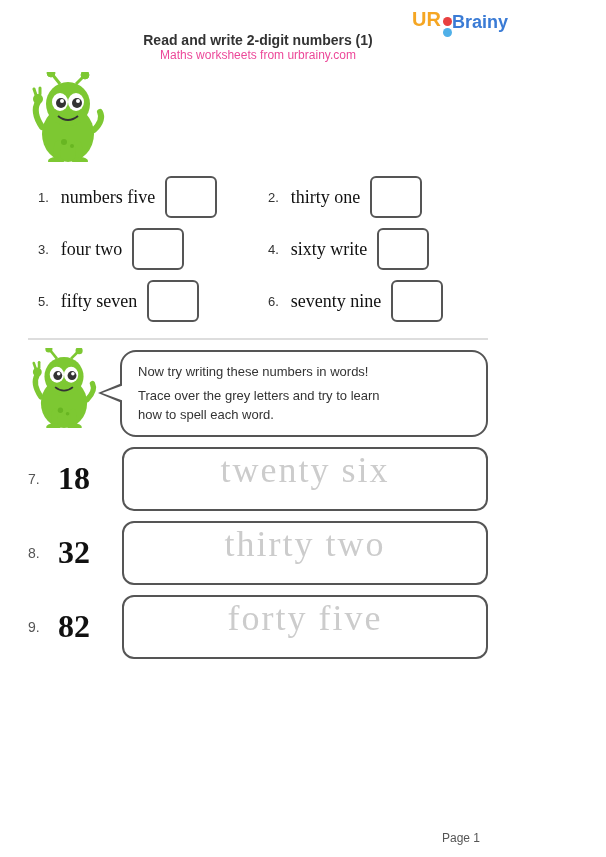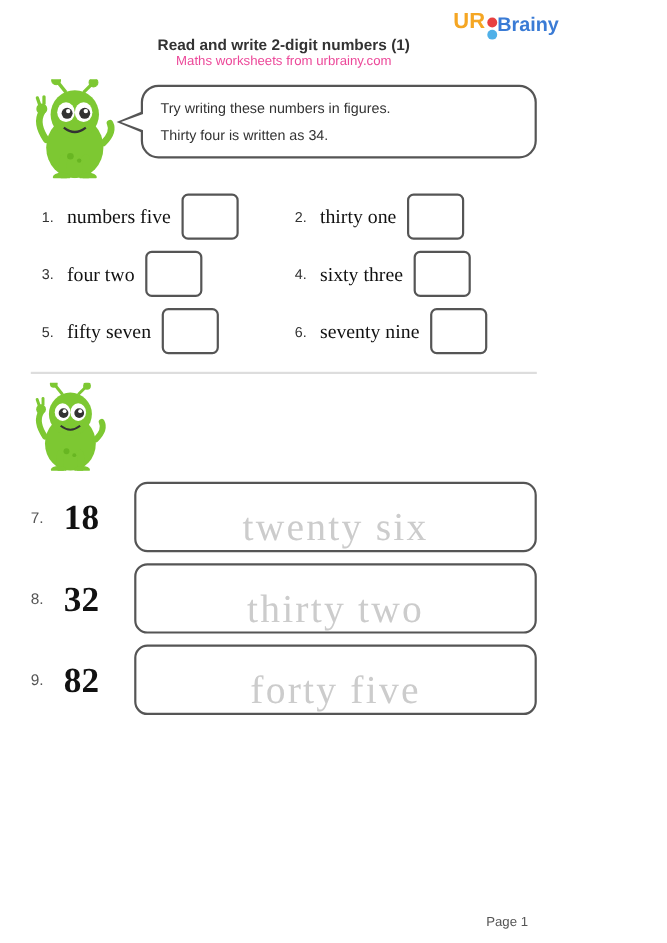--- a/index.html
+++ b/index.html
@@ -264,10 +264,6 @@
       <circle cx="44" cy="74" r="2" fill="#5aaa18" opacity="0.6"></circle>
     </svg>
 
-    <div class="speech-bubble" style="margin-left:20px; margin-top:5px;">
-      <div style="font-size:13px; font-family:Arial,sans-serif; color:#333;">Try writing these numbers in figures.</div>
-      <div style="font-size:13px; font-family:Arial,sans-serif; color:#333; margin-top:4px;">Thirty four is written as 34.</div>
-    </div>
   </div>
 
   <div class="questions-grid">

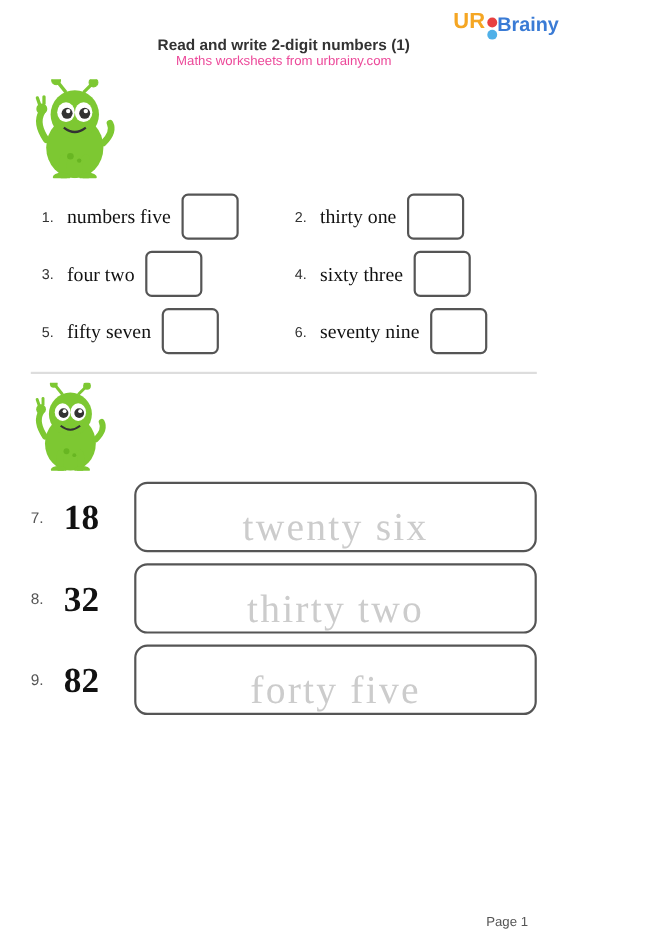--- a/index.html
+++ b/index.html
@@ -286,7 +286,7 @@
     </div>
     <div class="question-item">
       <span class="question-number">4.</span>
-      <span class="question-label">sixty three</span>
+      <span class="question-label">sixty write</span>
       <div class="answer-box"></div>
     </div>
 

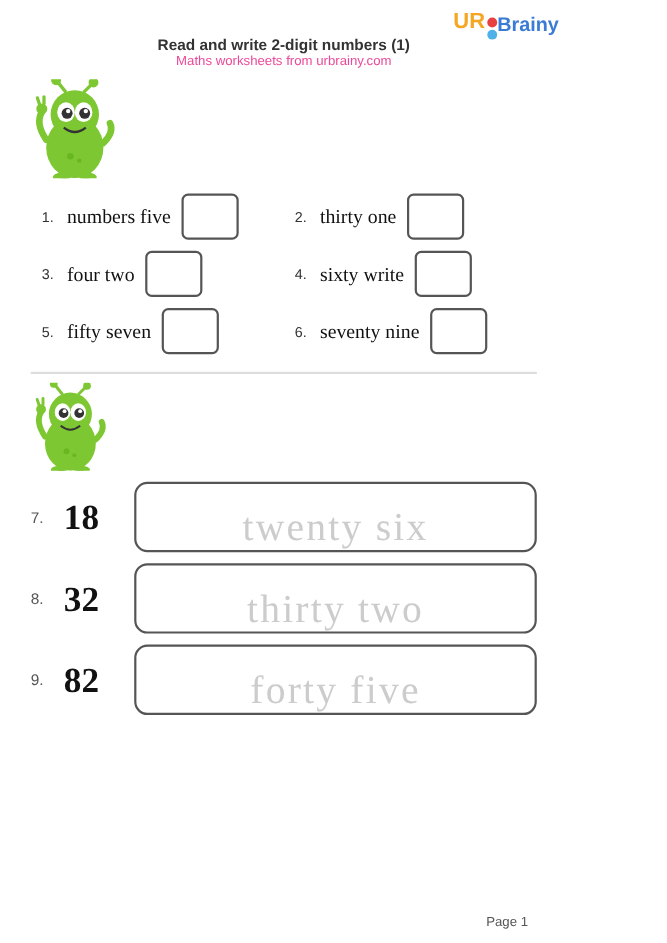--- a/index.html
+++ b/index.html
@@ -332,6 +332,11 @@
       <circle cx="44" cy="74" r="2" fill="#5aaa18" opacity="0.6"></circle>
     </svg>
 
+    <div class="speech-bubble" style="margin-left:20px; margin-top:2px;">
+      <div style="font-size:13px; font-family:Arial,sans-serif; color:#333;">Now try writing these numbers in words!</div>
+      <div style="font-size:13px; font-family:Arial,sans-serif; color:#333; margin-top:4px;">Trace over the grey letters and try to learn</div>
+      <div style="font-size:13px; font-family:Arial,sans-serif; color:#333;">how to spell each word.</div>
+    </div>
   </div>
 
   <div class="trace-section">

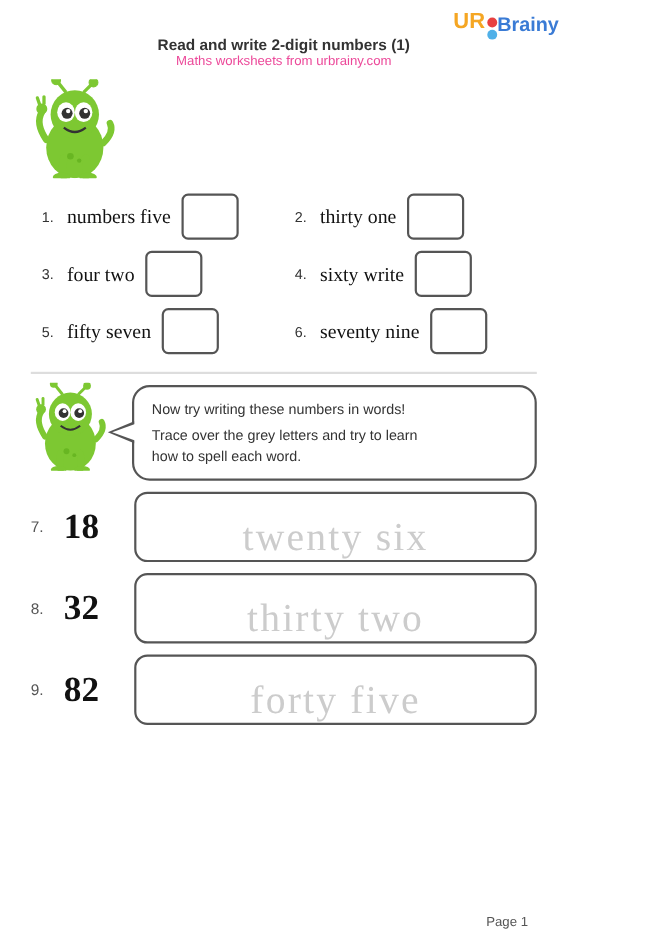--- a/index.html
+++ b/index.html
@@ -150,7 +150,7 @@
       border-radius: 12px;
       background: #fff;
       display: flex;
-      align-items: flex-end;
+      align-items: flex-start;
       justify-content: center;
     }
     .trace-text {

